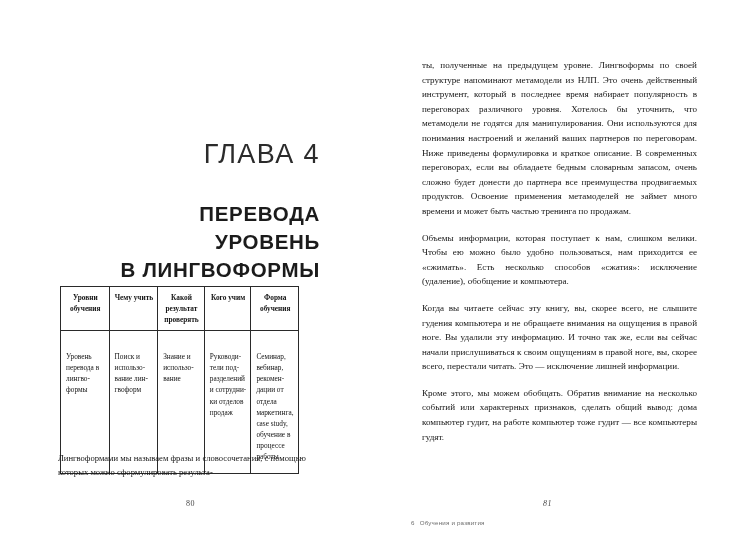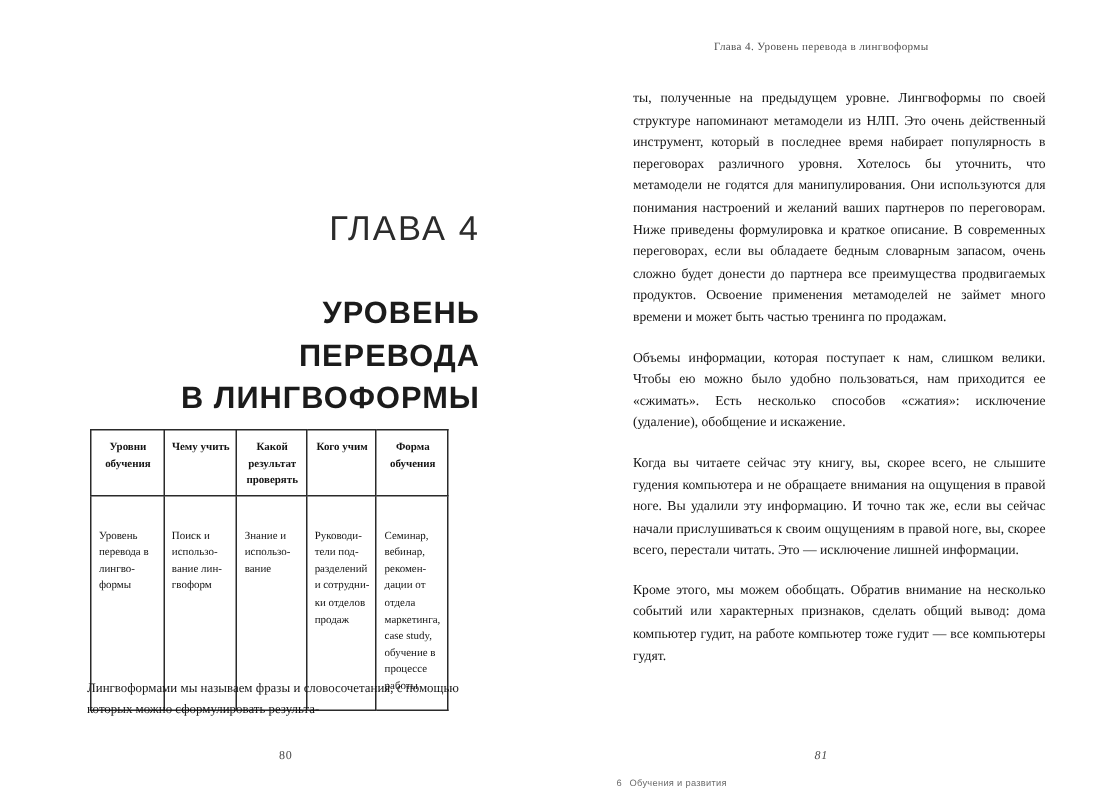--- a/index.html
+++ b/index.html
@@ -244,7 +244,6 @@
 
   <div class="page page-right">
 
-    <div class="running-head">Глава 4. Уровень перевода в лингвоформы</div>
 
     <div class="right-column">
       <p class="body-para">ты, полученные на предыдущем уровне. Лингвоформы по своей структуре напоминают метамодели из НЛП. Это очень действенный инструмент, который в послед­нее время набирает популярность в переговорах раз­личного уровня. Хотелось бы уточнить, что метамодели не годятся для манипулирования. Они используются для понимания настроений и желаний ваших партне­ров по переговорам. Ниже приведены формулировка и краткое описание. В современных переговорах, если вы обладаете бедным словарным запасом, очень сложно будет донести до партнера все преимущества продви­гаемых продуктов. Освоение применения метамоделей не займет много времени и может быть частью тренинга по продажам.</p>

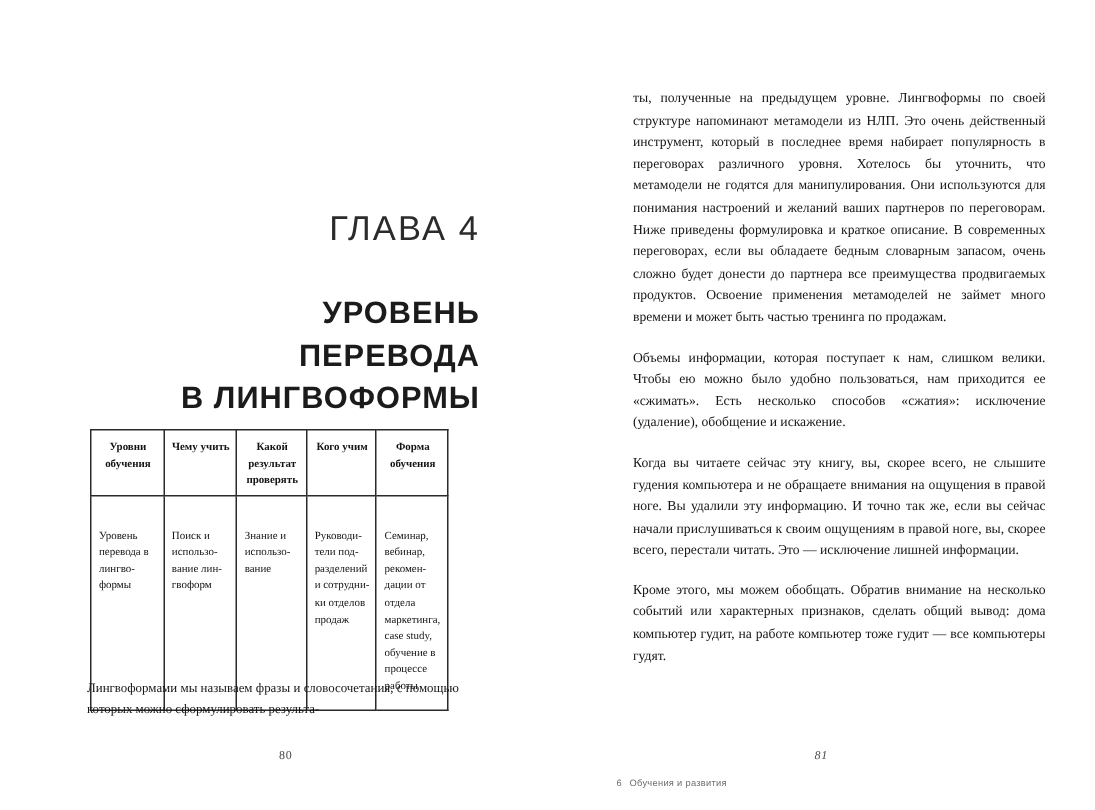--- a/index.html
+++ b/index.html
@@ -47,7 +47,7 @@
   .chapter-eyebrow {
     font-family: "Liberation Sans", sans-serif;
     font-weight: 400;
-    font-size: 23px;
+    font-size: 27px;
     letter-spacing: 1.4px;
     color: #2b2b2b;
     line-height: 1.1;

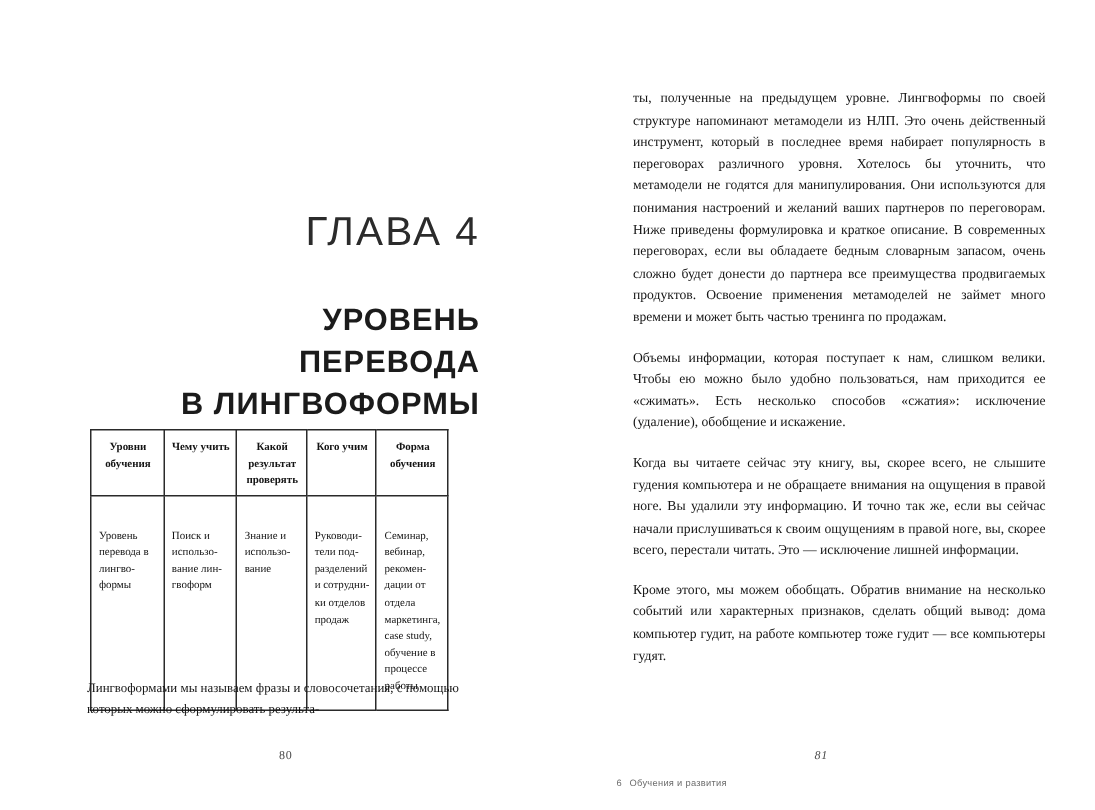--- a/index.html
+++ b/index.html
@@ -204,8 +204,8 @@
     <div class="chapter-block">
       <div class="chapter-eyebrow">ГЛАВА 4</div>
       <div class="chapter-title">
+        <span class="tl">ПЕРЕВОДА</span>
         <span class="tl">УРОВЕНЬ</span>
-        <span class="tl">ПЕРЕВОДА</span>
         <span class="tl">В ЛИНГВОФОРМЫ</span>
       </div>
     </div>

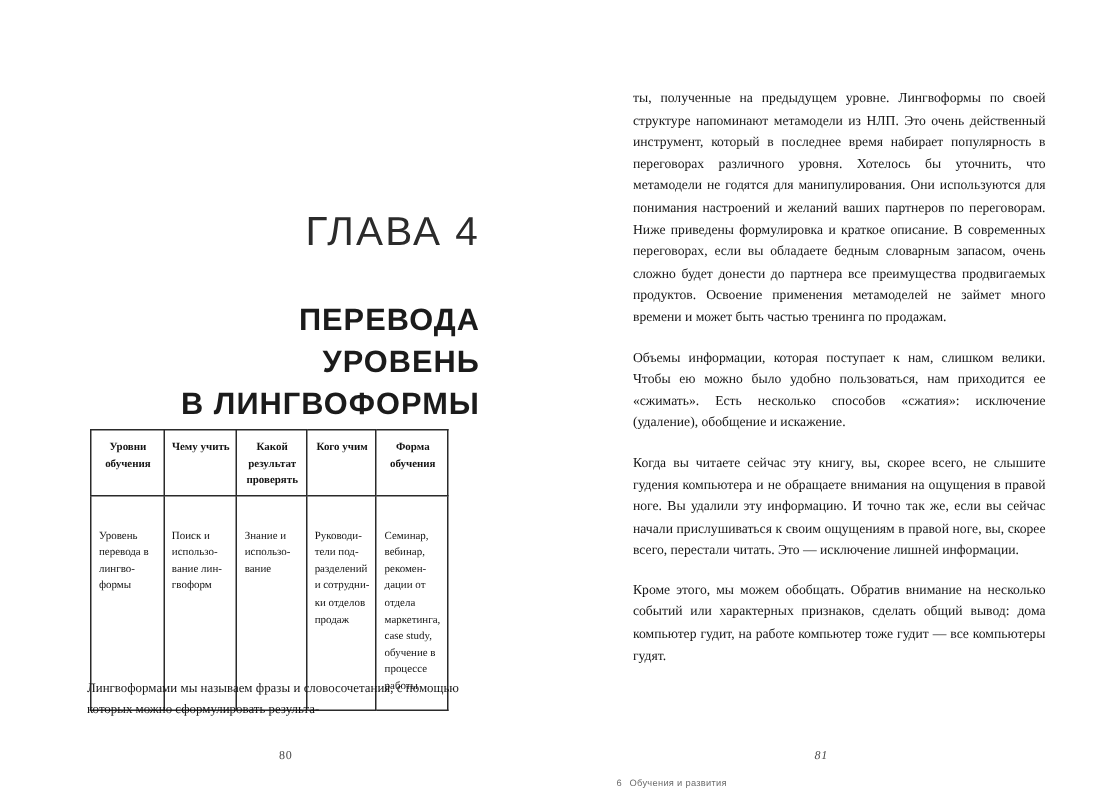--- a/index.html
+++ b/index.html
@@ -247,7 +247,7 @@
 
     <div class="right-column">
       <p class="body-para">ты, полученные на предыдущем уровне. Лингвоформы по своей структуре напоминают метамодели из НЛП. Это очень действенный инструмент, который в послед­нее время набирает популярность в переговорах раз­личного уровня. Хотелось бы уточнить, что метамодели не годятся для манипулирования. Они используются для понимания настроений и желаний ваших партне­ров по переговорам. Ниже приведены формулировка и краткое описание. В современных переговорах, если вы обладаете бедным словарным запасом, очень сложно будет донести до партнера все преимущества продви­гаемых продуктов. Освоение применения метамоделей не займет много времени и может быть частью тренинга по продажам.</p>
-      <p class="body-para">Объемы информации, которая поступает к нам, слиш­ком велики. Чтобы ею можно было удобно пользо­ваться, нам приходится ее «сжимать». Есть несколько способов «сжатия»: исключение (удаление), обобщение и искажение.</p>
+      <p class="body-para">Объемы информации, которая поступает к нам, слиш­ком велики. Чтобы ею можно было удобно пользо­ваться, нам приходится ее «сжимать». Есть несколько способов «сжатия»: исключение (удаление), обобщение и компьютера.</p>
       <p class="body-para">Когда вы читаете сейчас эту книгу, вы, скорее всего, не слышите гудения компьютера и не обращаете вни­мания на ощущения в правой ноге. Вы удалили эту информацию. И точно так же, если вы сейчас начали прислушиваться к своим ощущениям в правой ноге, вы, скорее всего, перестали читать. Это — исключение лишней информации.</p>
       <p class="body-para">Кроме этого, мы можем обобщать. Обратив внимание на несколько событий или характерных признаков, сделать общий вывод: дома компьютер гудит, на работе компью­тер тоже гудит — все компьютеры гудят.</p>
     </div>

